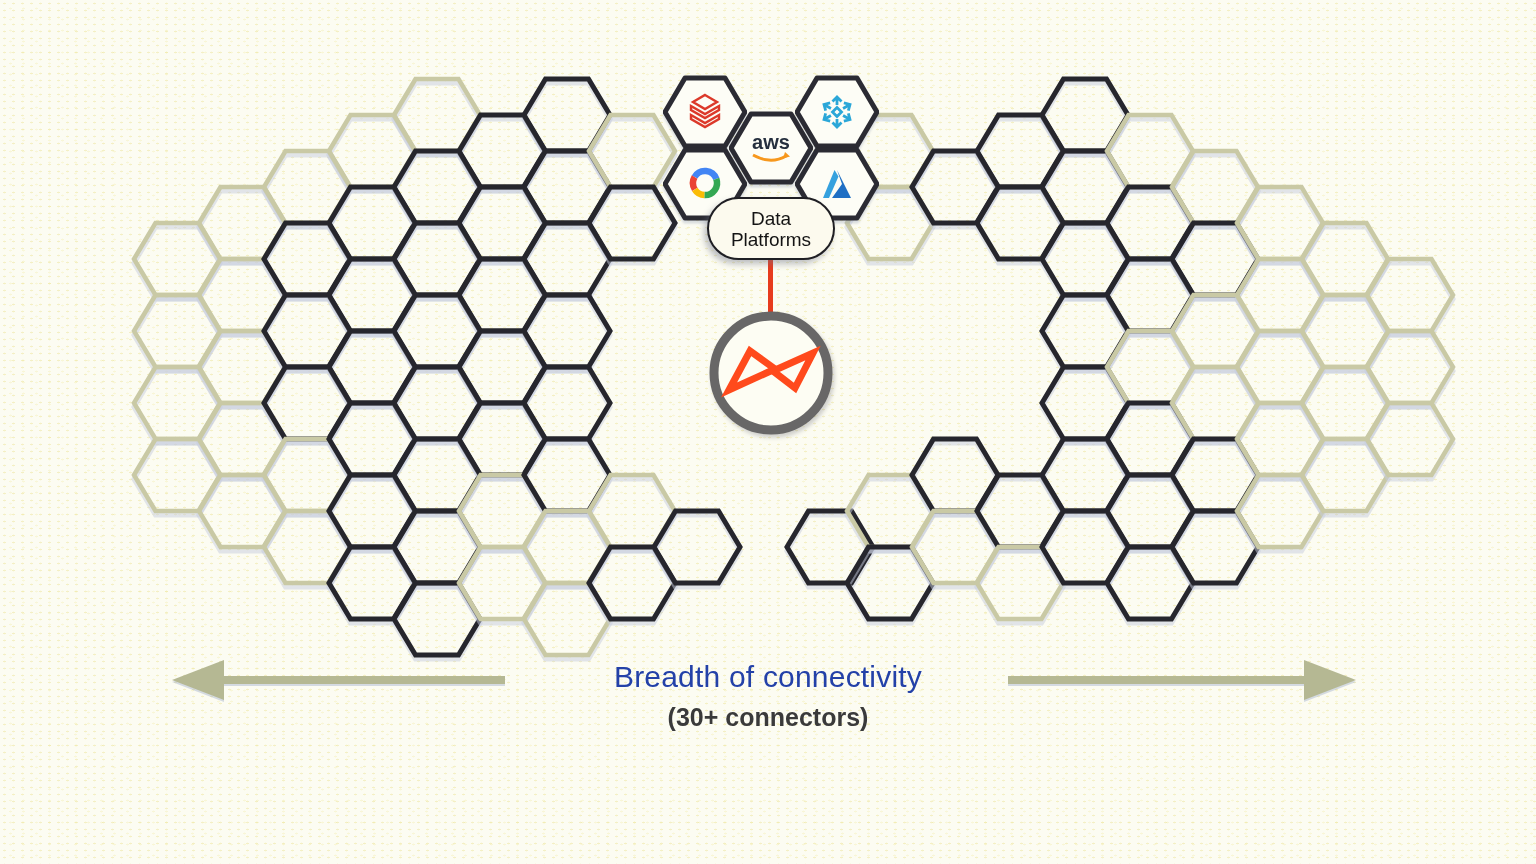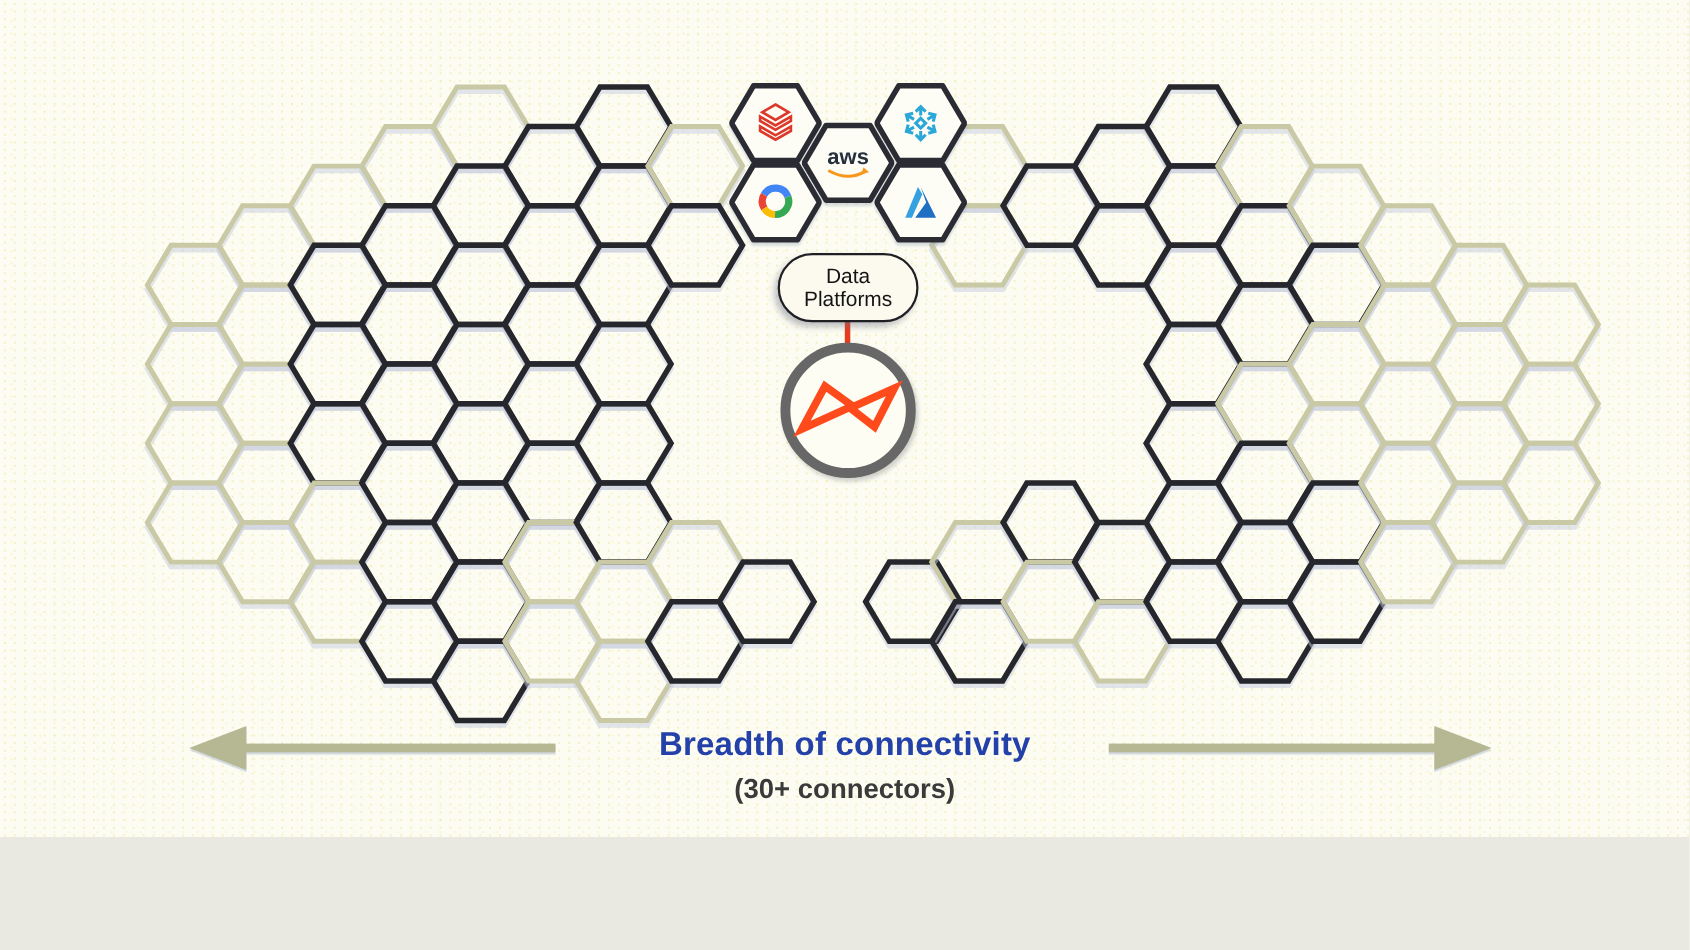--- a/index.html
+++ b/index.html
@@ -4,7 +4,7 @@
 <style>
   html,body{margin:0;padding:0;background:#e9e9e2;font-family:"Liberation Sans",sans-serif;}
   #canvas{
-    position:relative;width:1536px;height:761px;overflow:hidden;
+    position:relative;width:1536px;height:864px;overflow:hidden;
     background-color:#fcfcf2;
     background-image:
       radial-gradient(rgba(235,225,140,.45) 1px, transparent 1.4px),

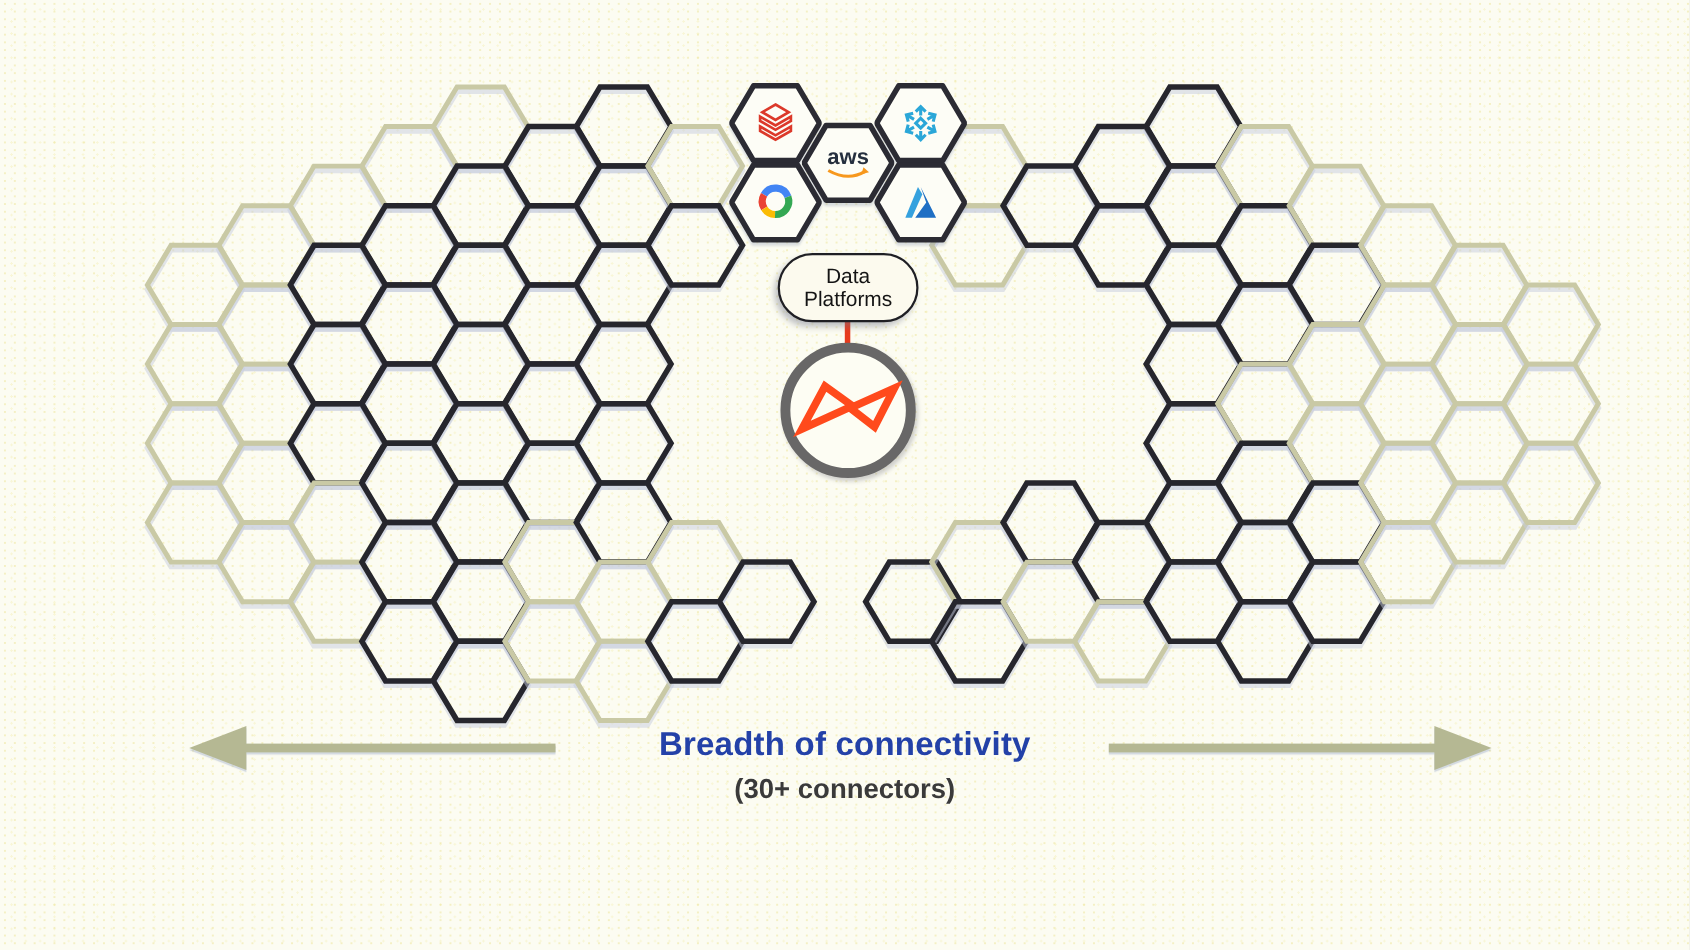--- a/index.html
+++ b/index.html
@@ -26,7 +26,7 @@
     border-radius:32px;background:#fcfaee;box-sizing:border-box;
     display:flex;flex-direction:column;align-items:center;justify-content:center;
     box-shadow:-3px 4px 6px rgba(110,115,135,.45);
-    font-size:19px;line-height:21px;color:#141414;text-align:center;margin-top:33px;
+    font-size:19px;line-height:21px;color:#141414;text-align:center;
   }
   
   #connector{left:768px;top:258px;width:5px;height:54px;background:#e73b1d;}

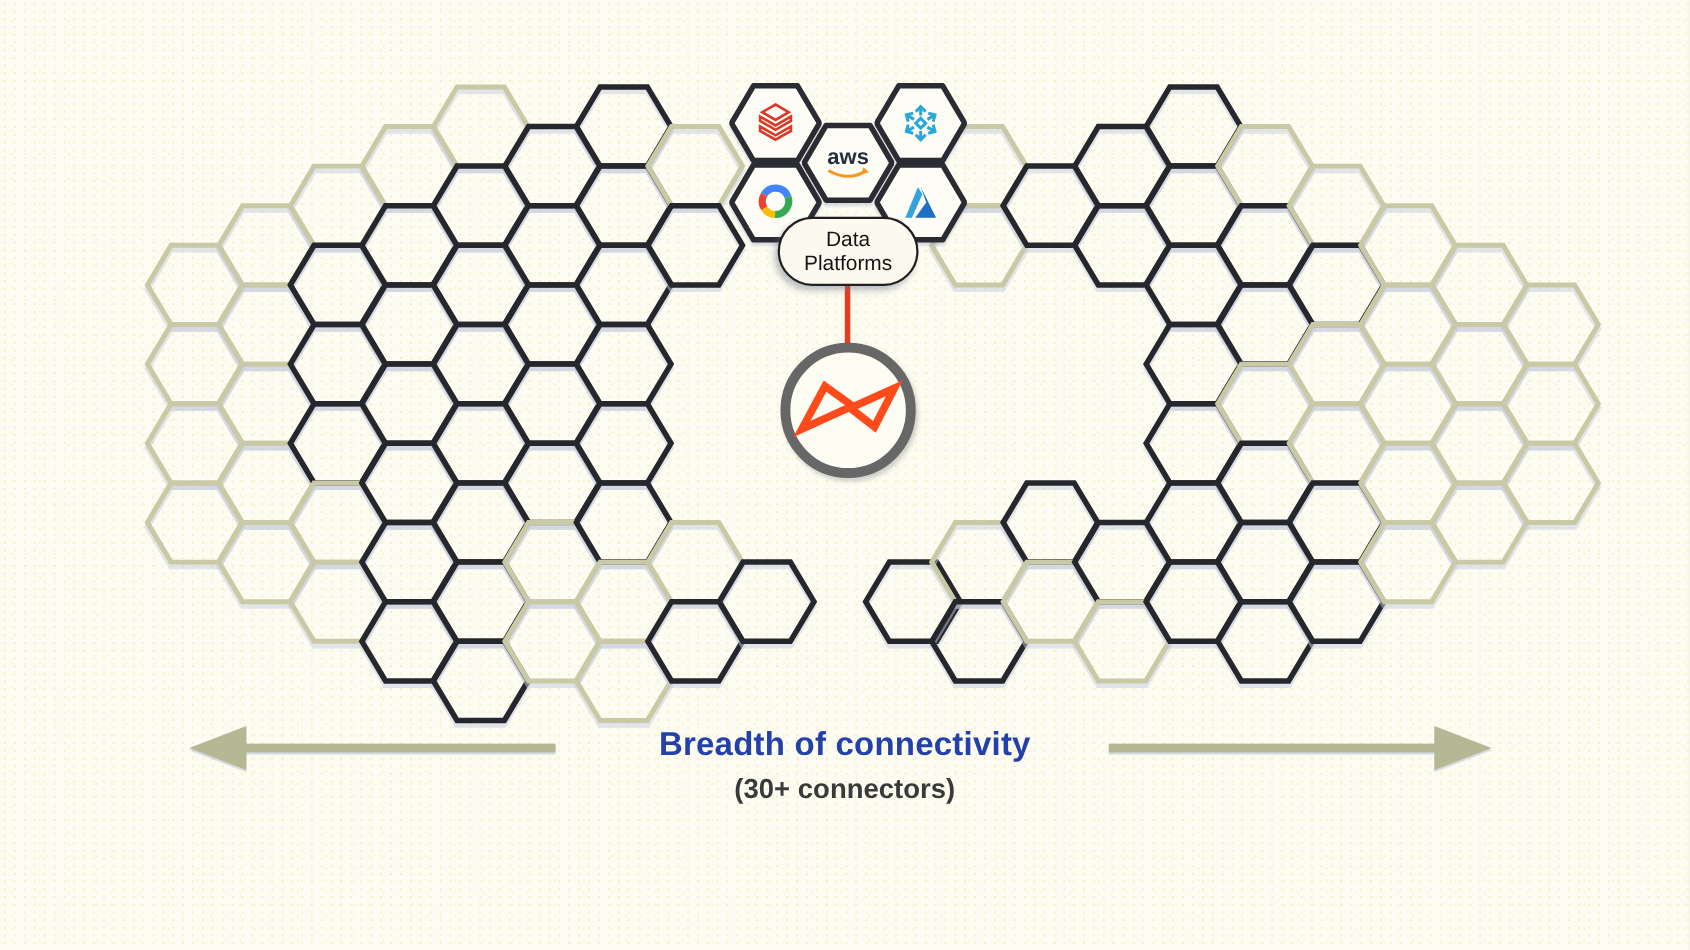--- a/index.html
+++ b/index.html
@@ -32,7 +32,7 @@
   #connector{left:768px;top:258px;width:5px;height:54px;background:#e73b1d;}
   
   #caption{left:418px;top:660px;width:700px;text-align:center;}
-  #caption .title{font-size:30px;font-weight:bold;color:#2341a8;letter-spacing:.2px;text-align:center;}
+  #caption .title{font-size:30px;font-weight:normal;color:#2341a8;letter-spacing:.2px;text-align:center;}
   #caption .subtitle{font-size:25px;font-weight:bold;color:#3a3a3a;margin-top:9px;}
   .arrow-part{fill:#b5b893;}
   #arrow-svg{filter:drop-shadow(0 2px 0 rgba(165,178,205,.45));}

